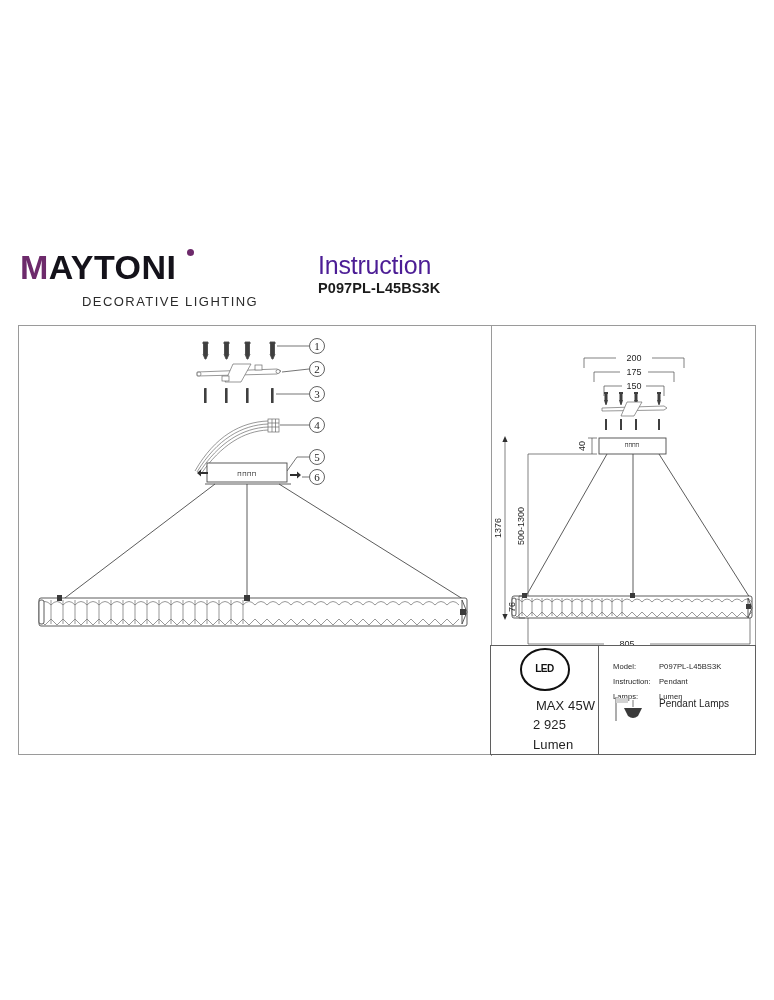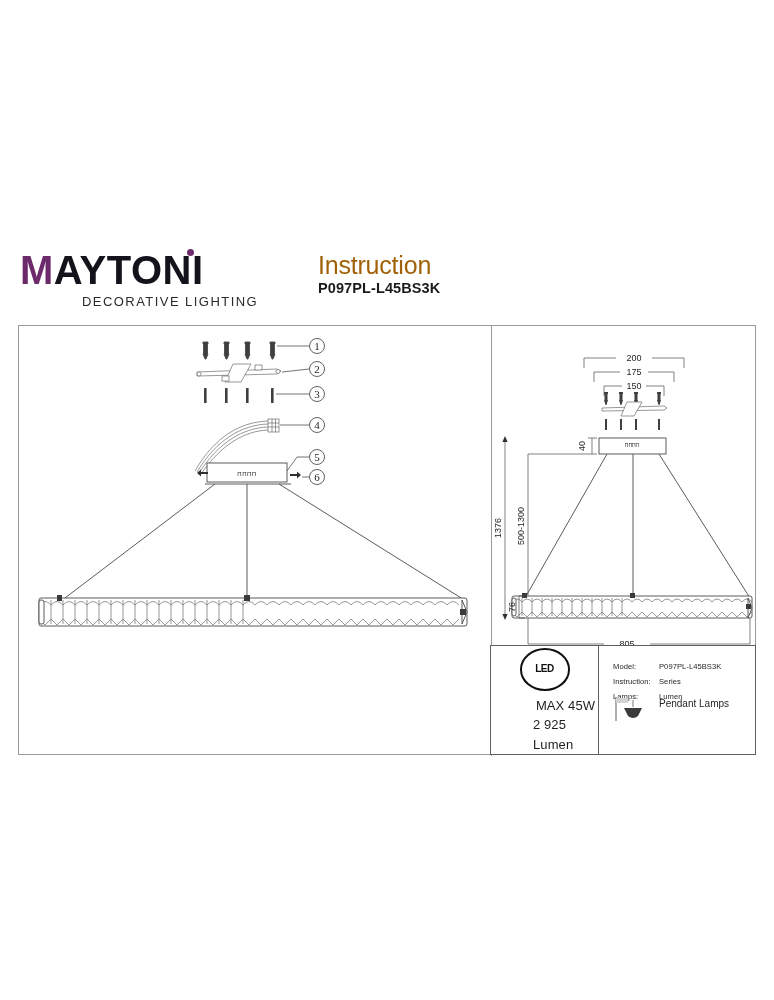--- a/index.html
+++ b/index.html
@@ -28,7 +28,7 @@
     width: 180px;
   }
   #logo-wordmark {
-    font-size: 40px;
+    font-size: 34px;
     font-weight: bold;
     letter-spacing: 0.5px;
     line-height: 1;

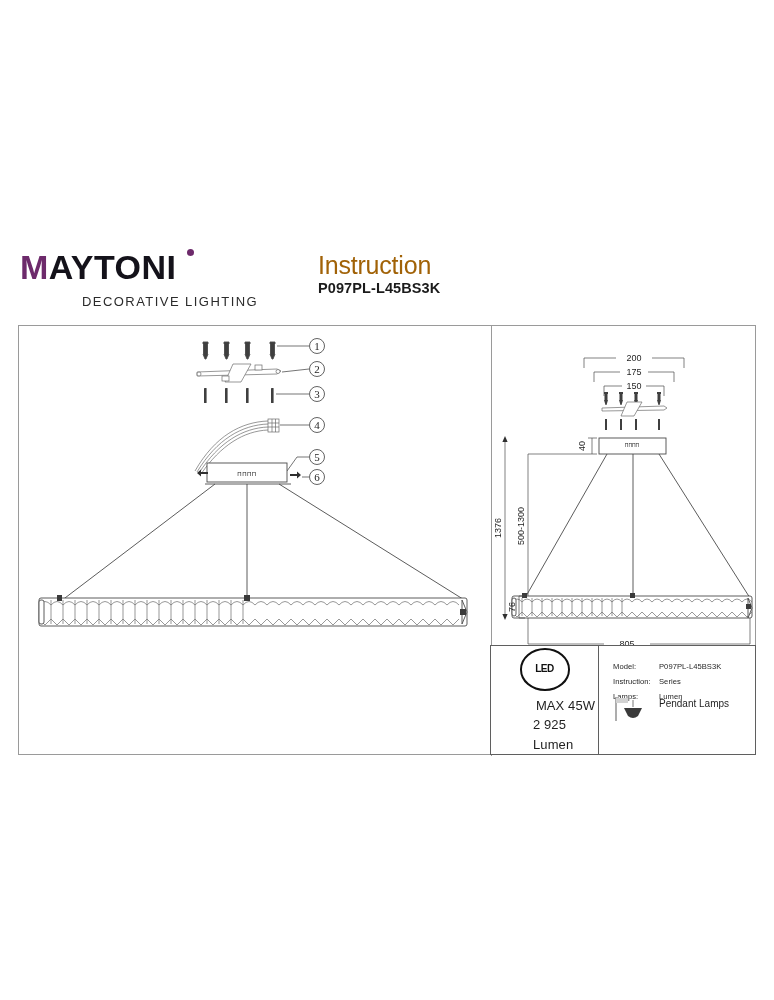--- a/index.html
+++ b/index.html
@@ -61,7 +61,7 @@
     font-size: 25px;
     font-weight: normal;
     line-height: 1.05;
-    color: #a16207;
+    color: #4c1d95;
     letter-spacing: -0.2px;
   }
   #doc-model {

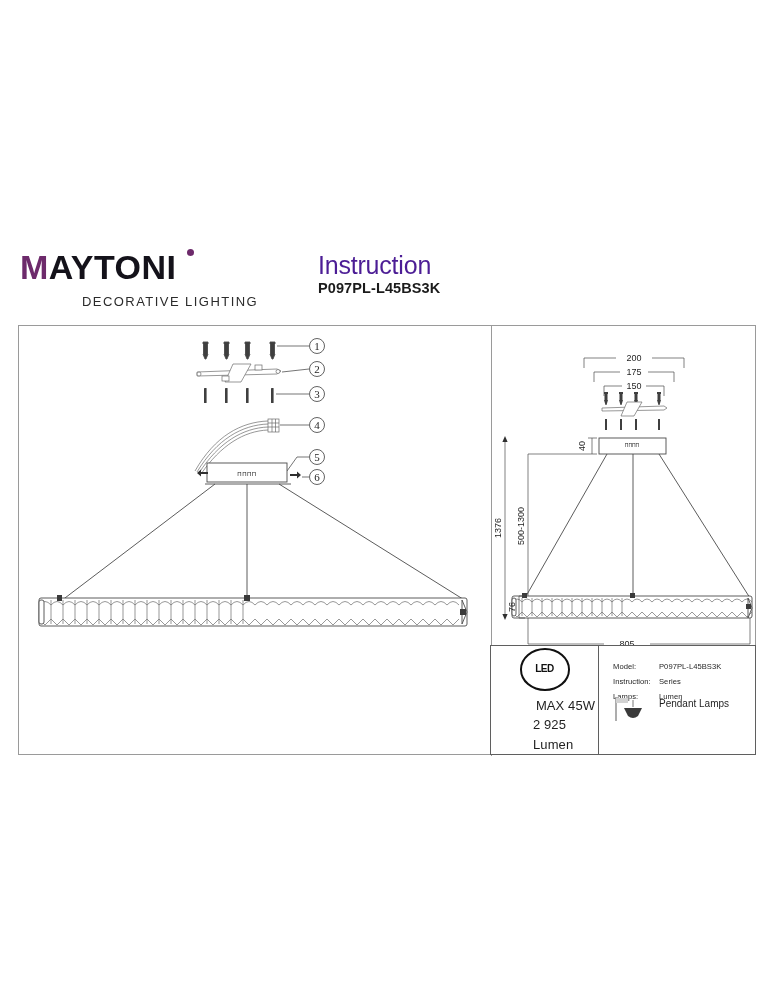--- a/index.html
+++ b/index.html
@@ -437,7 +437,7 @@
     </div>
     <div class="spec-row">
       <span class="spec-key">Instruction:</span>
-      <span class="spec-val">Series</span>
+      <span class="spec-val">Pendant</span>
     </div>
     <div class="spec-row">
       <span class="spec-key">Lamps:</span>

